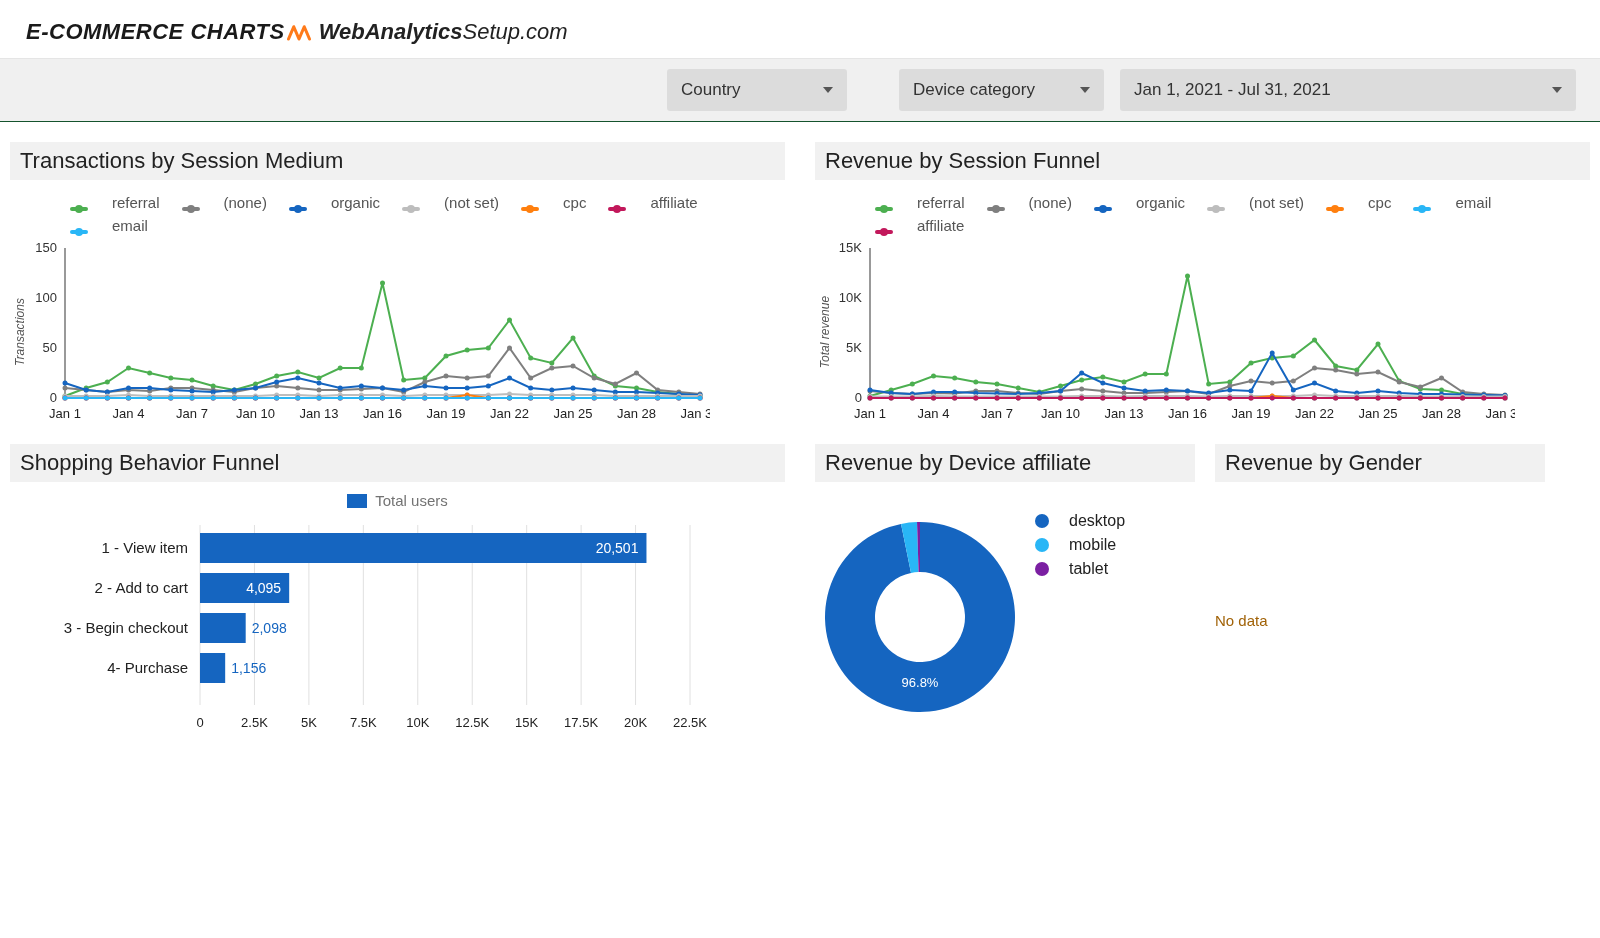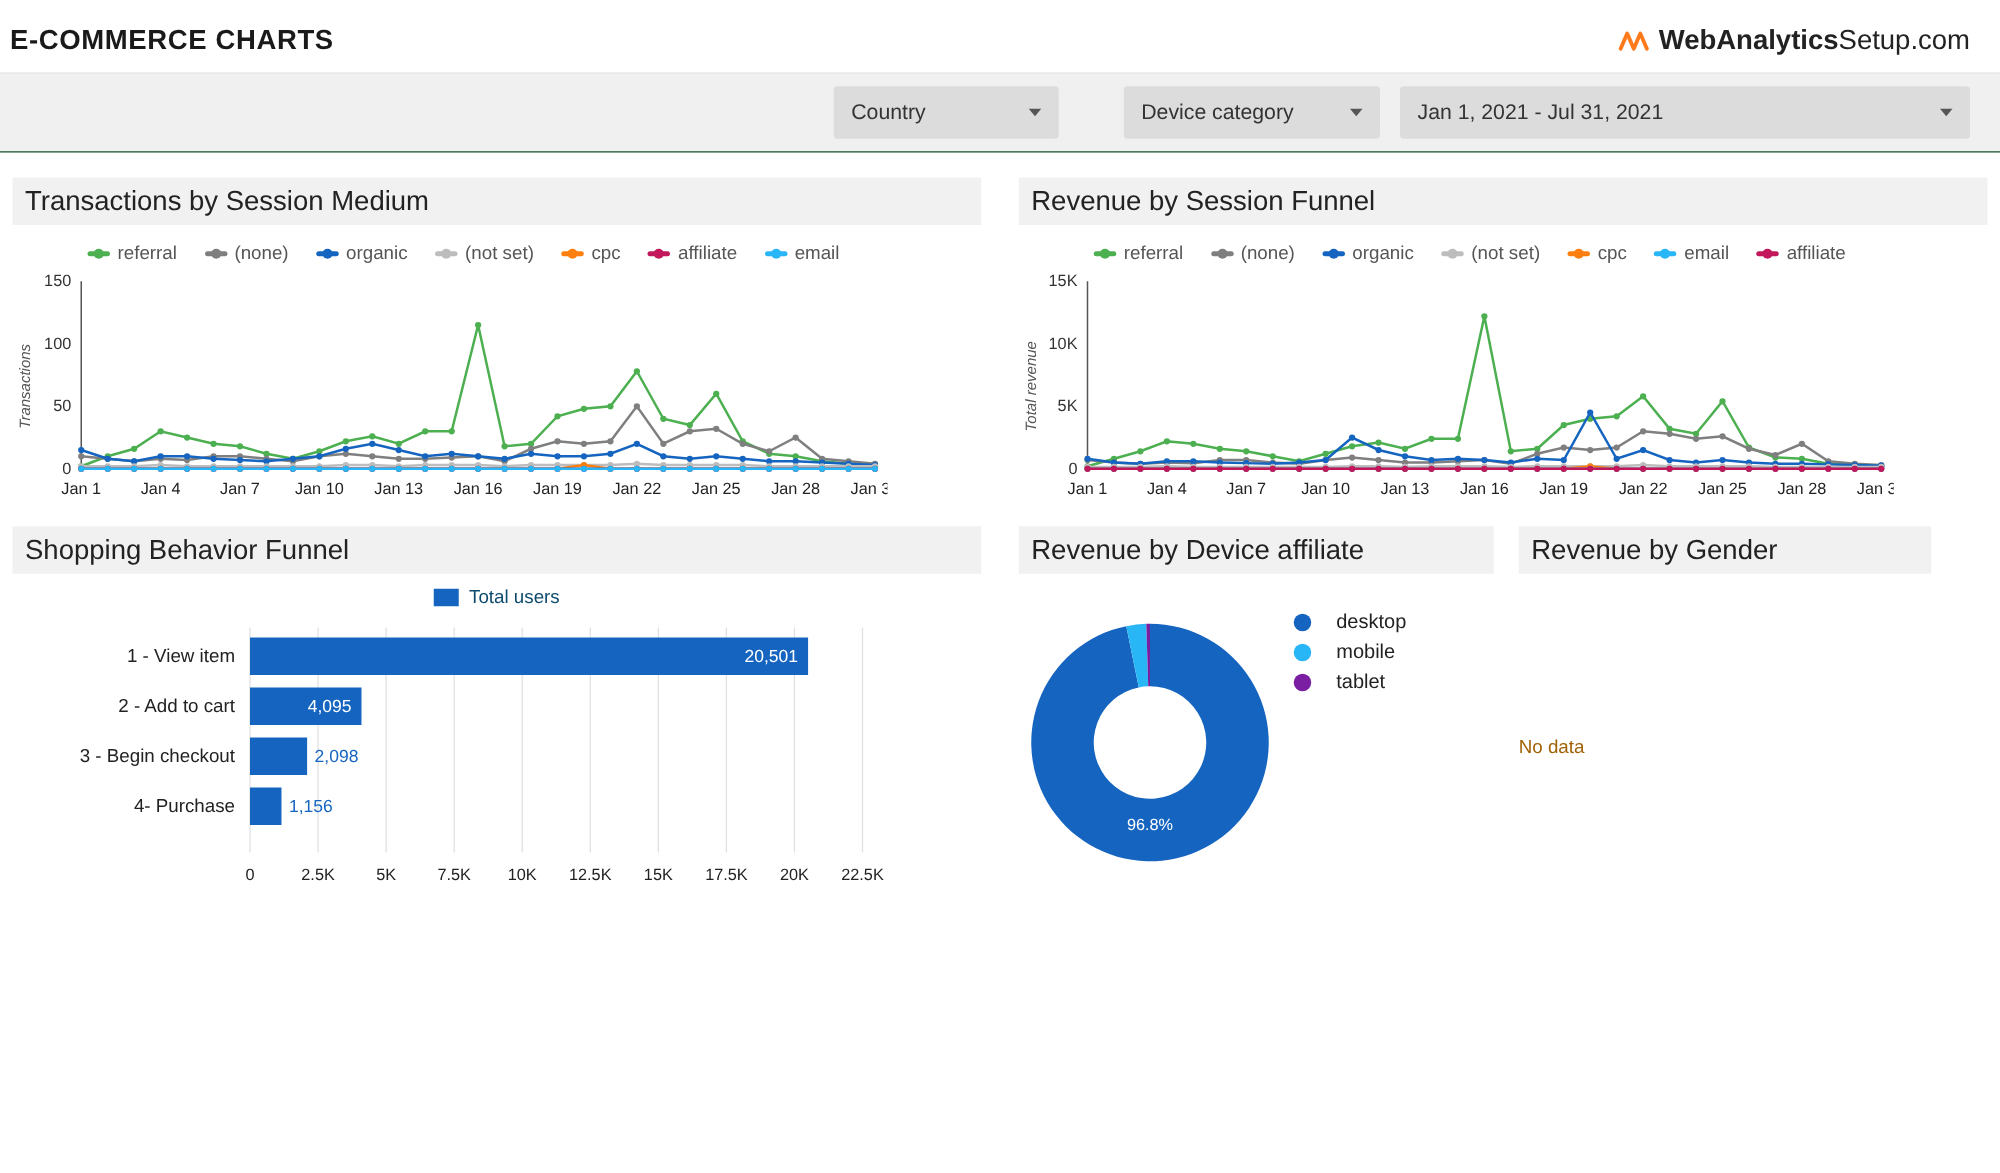--- a/index.html
+++ b/index.html
@@ -4,7 +4,7 @@
 <style>
   * { box-sizing: border-box; margin: 0; padding: 0; }
   body { font-family: Arial, Helvetica, sans-serif; background: #fff; color: #222; width:1600px; }
-  .header { display:flex; justify-content:space-between; align-items:center; padding:18px 24px 12px 8px; }
+  .header { display:flex; align-items:center; padding:18px 24px 12px 26px;font-style:italic; }
   .header h1 { font-size:22px; font-weight:700; letter-spacing:0.5px; color:#1a1a1a; }
   .brand { display:flex; align-items:center; gap:6px; font-size:22px; font-weight:400; }
   .brand .w1 { font-weight:700; }

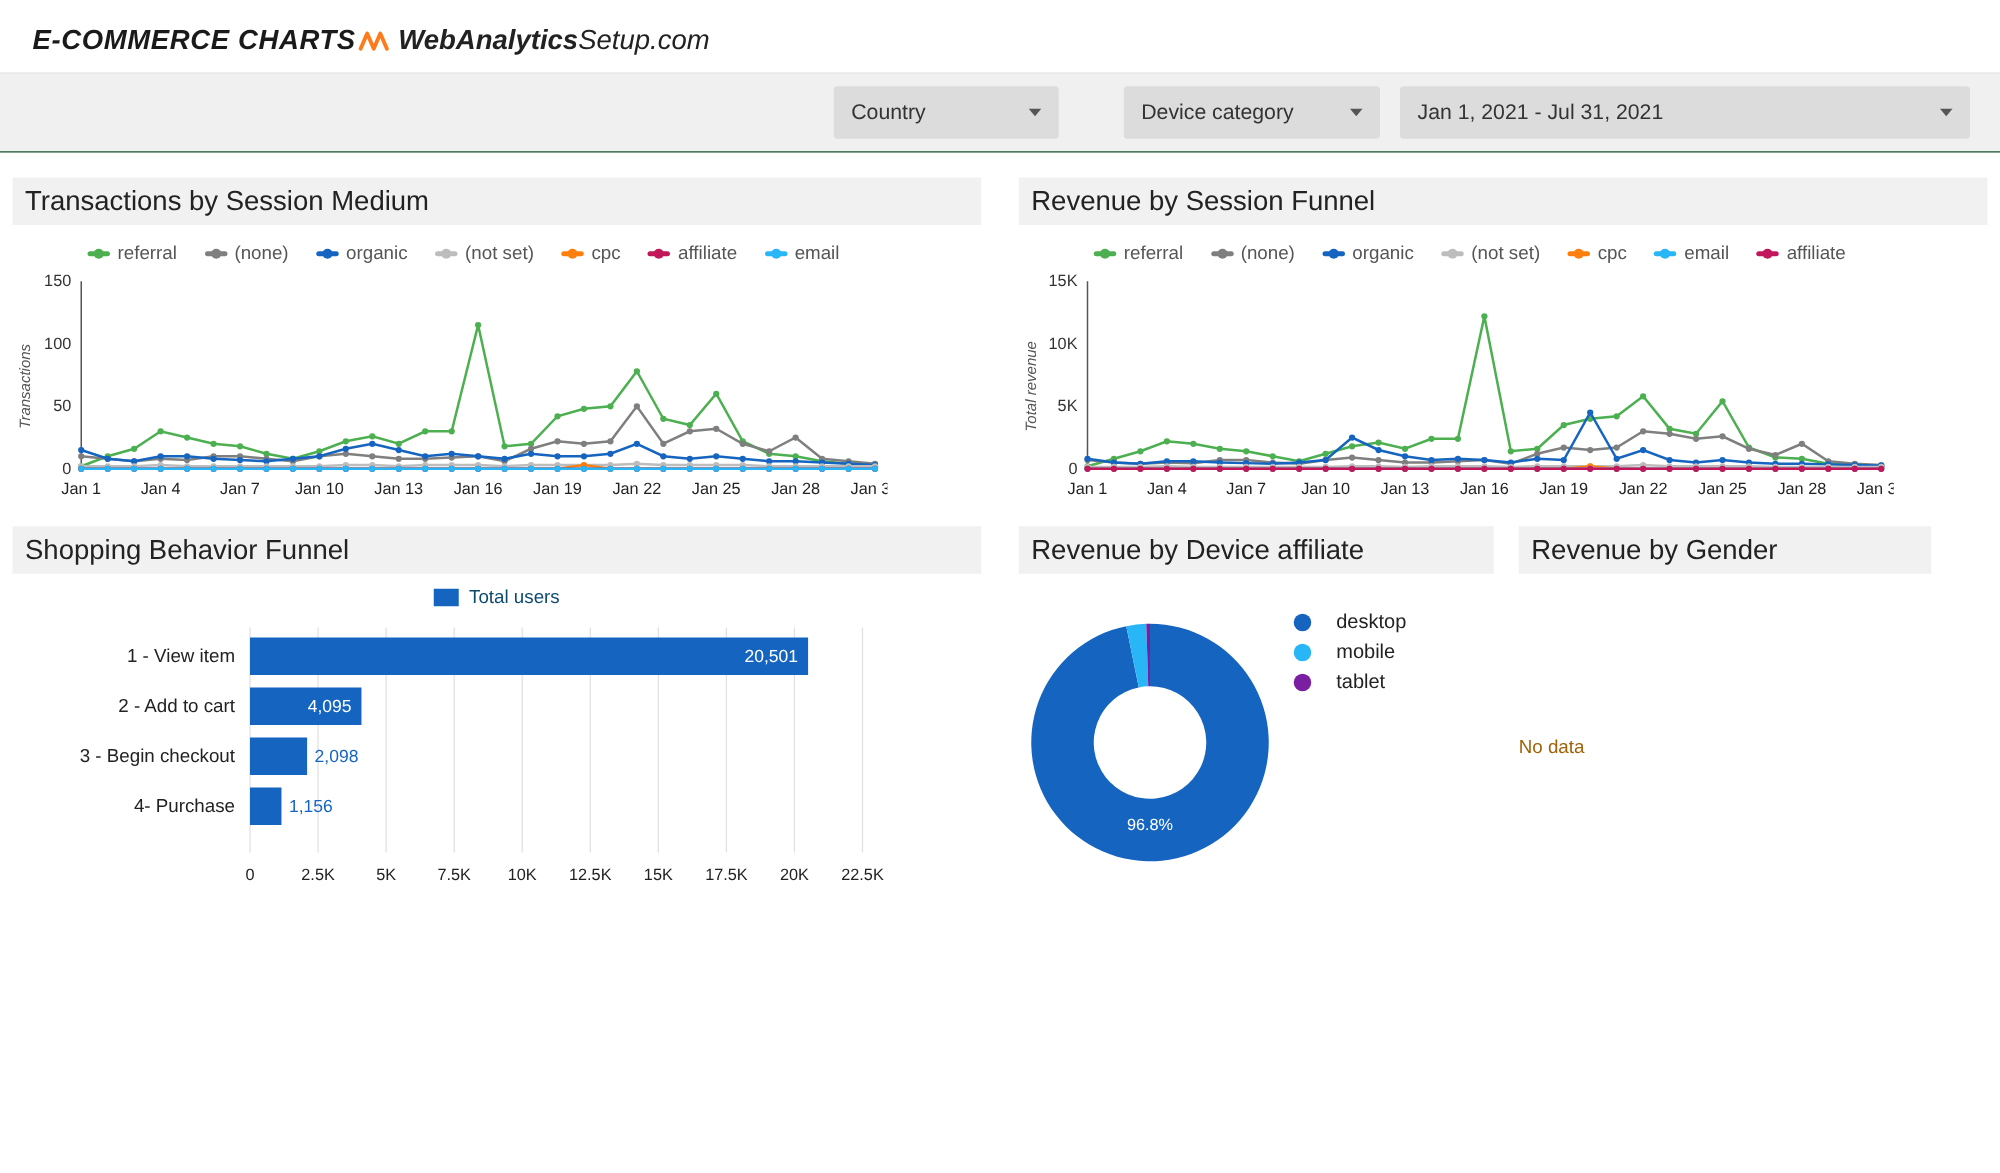--- a/index.html
+++ b/index.html
@@ -19,7 +19,7 @@
   .dash { padding:20px 10px 10px 10px; display:grid; grid-template-columns: 1fr 1fr; gap:22px 30px; }
   .panel-title { background:#f1f1f1; font-size:22px; padding:6px 10px; font-weight:400; color:#222; margin-bottom:10px; }
   .legend { display:flex; flex-wrap:wrap; gap:6px 22px; padding:4px 0 8px 60px; font-size:15px; color:#555; }
-  .legend-item { display:flex; align-items:center; gap:6px; }
+  .legend-item { display:flex; align-items:flex-end; gap:24px; }
   .lg-dot { width:18px; height:4px; border-radius:2px; position:relative; }
   .lg-dot::after { content:""; position:absolute; left:50%; top:50%; width:8px; height:8px; border-radius:50%; transform:translate(-50%,-50%); background:inherit; }
   .chart-wrap { position:relative; }

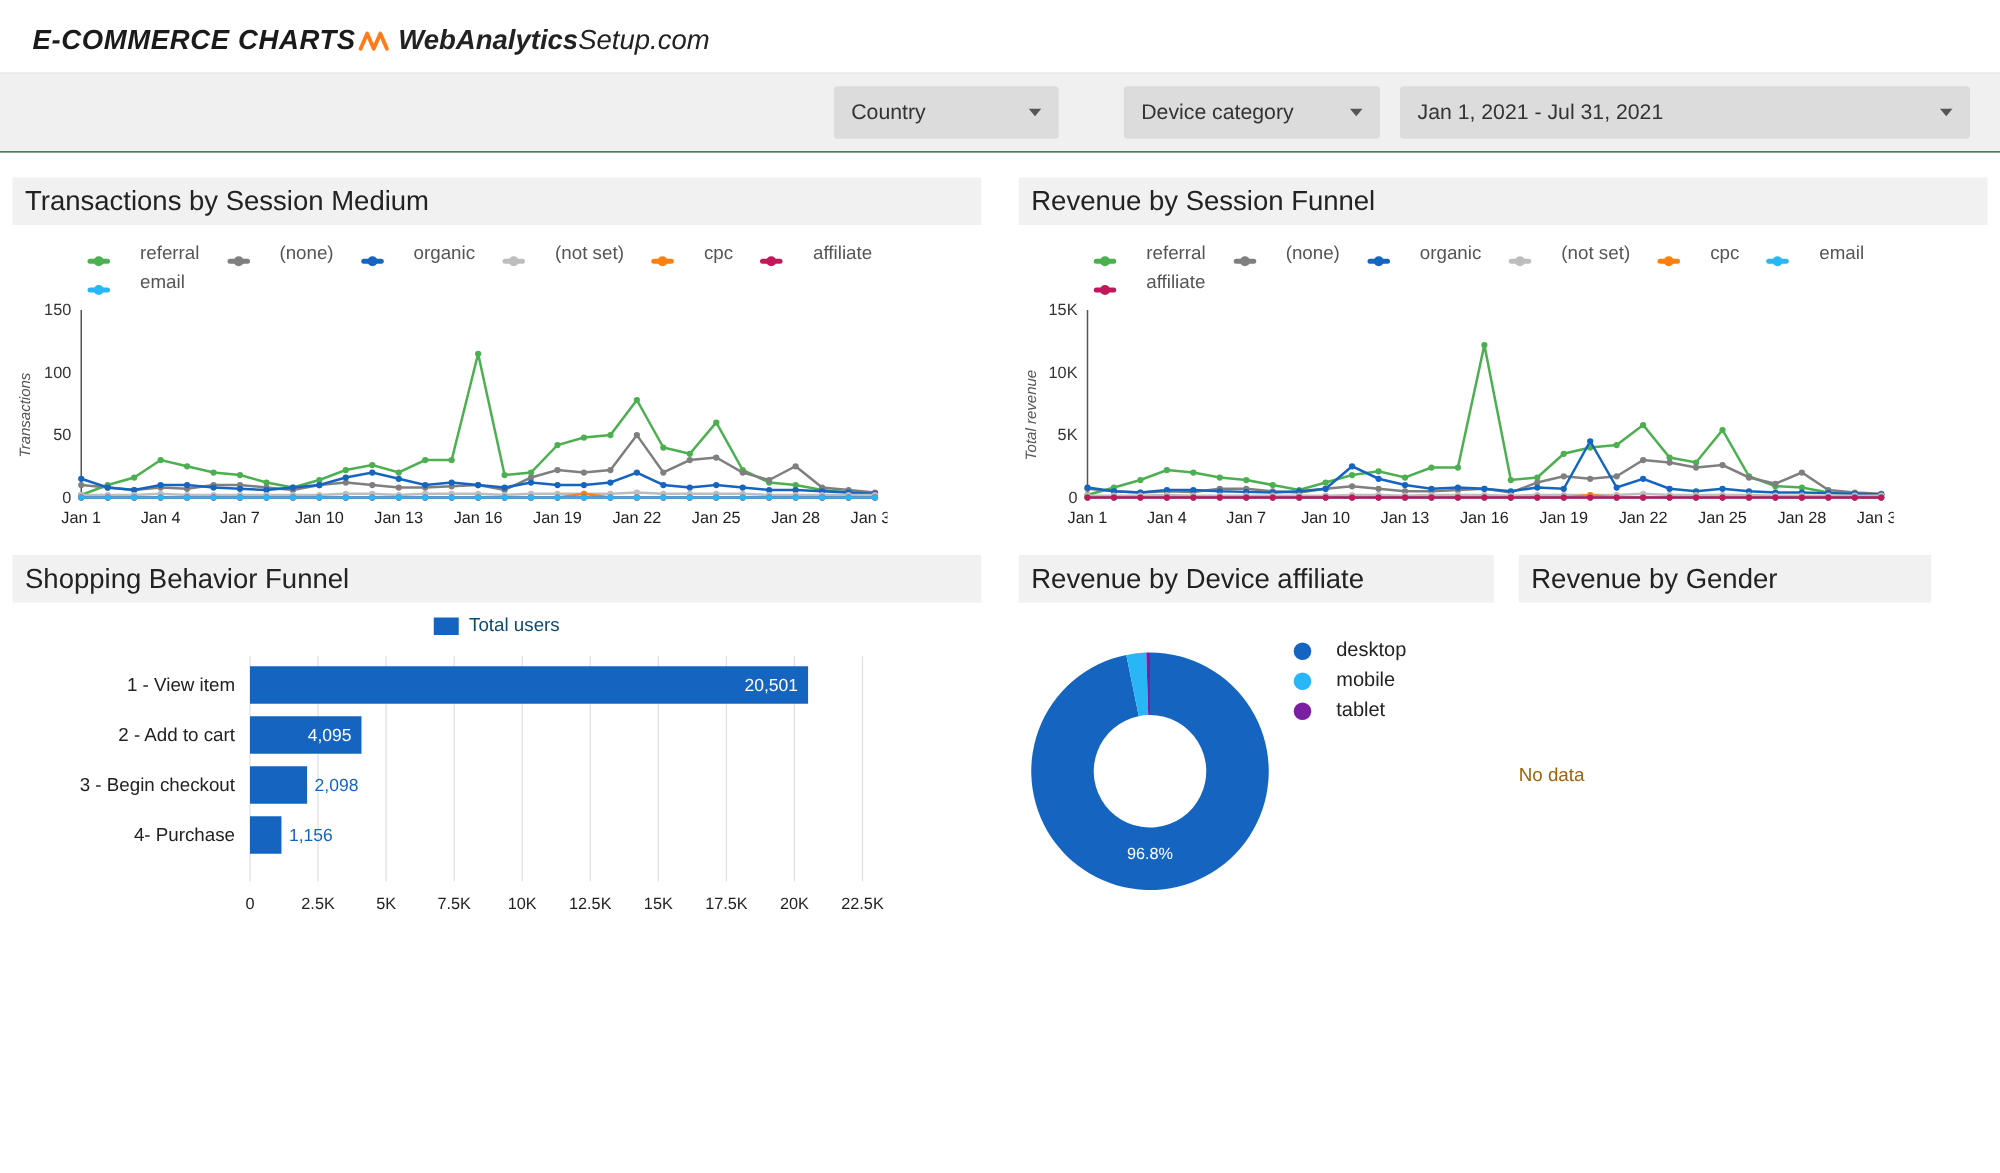--- a/index.html
+++ b/index.html
@@ -36,7 +36,7 @@
   .pie-legend { font-size:16px; color:#222; }
   .pie-legend .item { display:flex; align-items:center; gap:20px; margin-bottom:6px; }
   .pie-legend .sw { width:14px; height:14px; border-radius:50%; }
-  .funnel-legend { display:flex; justify-content:center; align-items:center; gap:8px; font-size:15px; color:#0c4a6e; margin-bottom:6px; }
+  .funnel-legend { display:flex; justify-content:center; align-items:center; gap:8px; font-size:15px; color:#737373; margin-bottom:6px; }
   .sq { width:20px; height:14px; background:#1565c0; }
 </style>
 </head>

